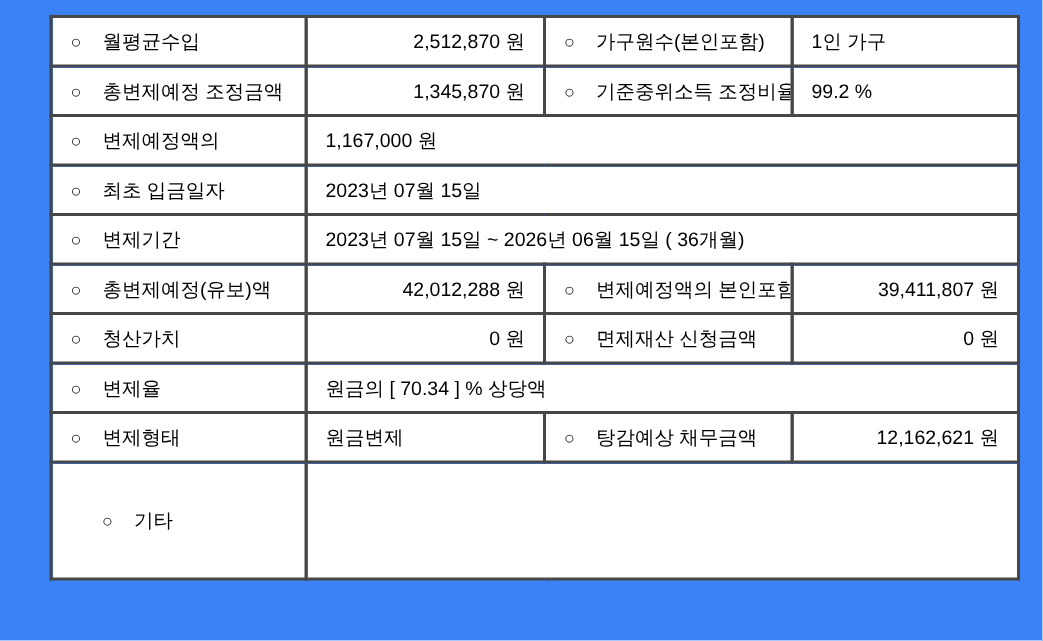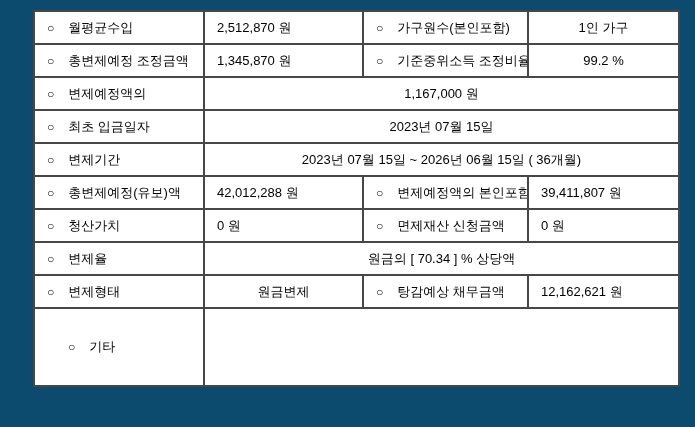--- a/index.html
+++ b/index.html
@@ -11,7 +11,7 @@
     position: relative;
     width: 695px;
     height: 427px;
-    background: #0c4a6e;
+    background: #3b82f6;
     font-family: "Liberation Sans", "DejaVu Sans", sans-serif;
     font-size: 13px;
     color: #000000;

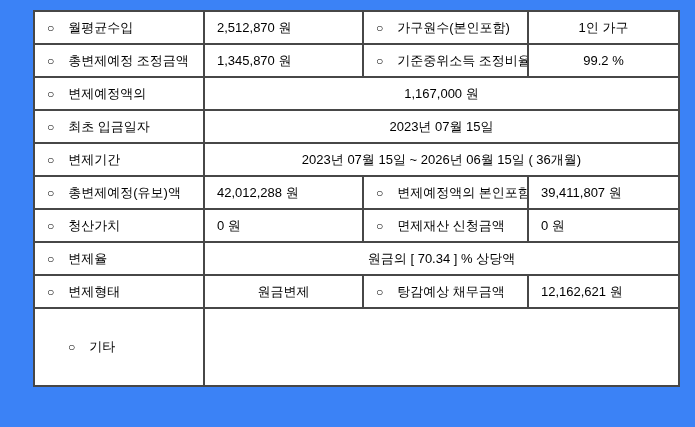--- a/index.html
+++ b/index.html
@@ -38,7 +38,7 @@
     text-align: left;
   }
   td.value.left  { text-align: center; }
-  td.value.right { text-align: left; }
+  td.value.right { text-align: right; }
   tr:last-child td { height: 76px; padding-left: 33px; }
   tr:last-child td.label { background: #ffffff; }
   .bullet {

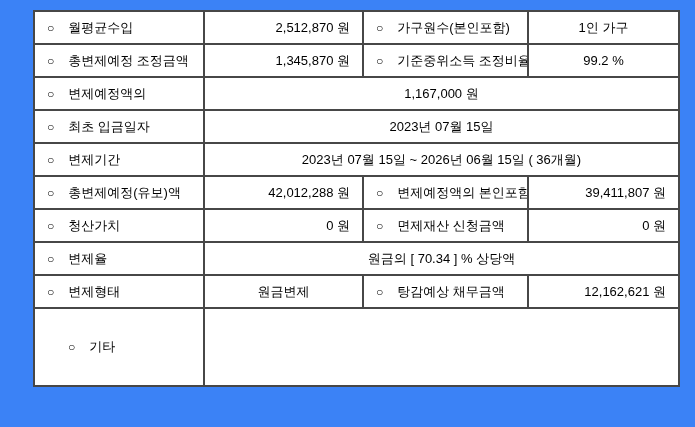--- a/index.html
+++ b/index.html
@@ -37,7 +37,7 @@
     background: #fcf0fa;
     text-align: left;
   }
-  td.value.left  { text-align: center; }
+  td.value.left  { text-align: left; }
   td.value.right { text-align: right; }
   tr:last-child td { height: 76px; padding-left: 33px; }
   tr:last-child td.label { background: #ffffff; }

